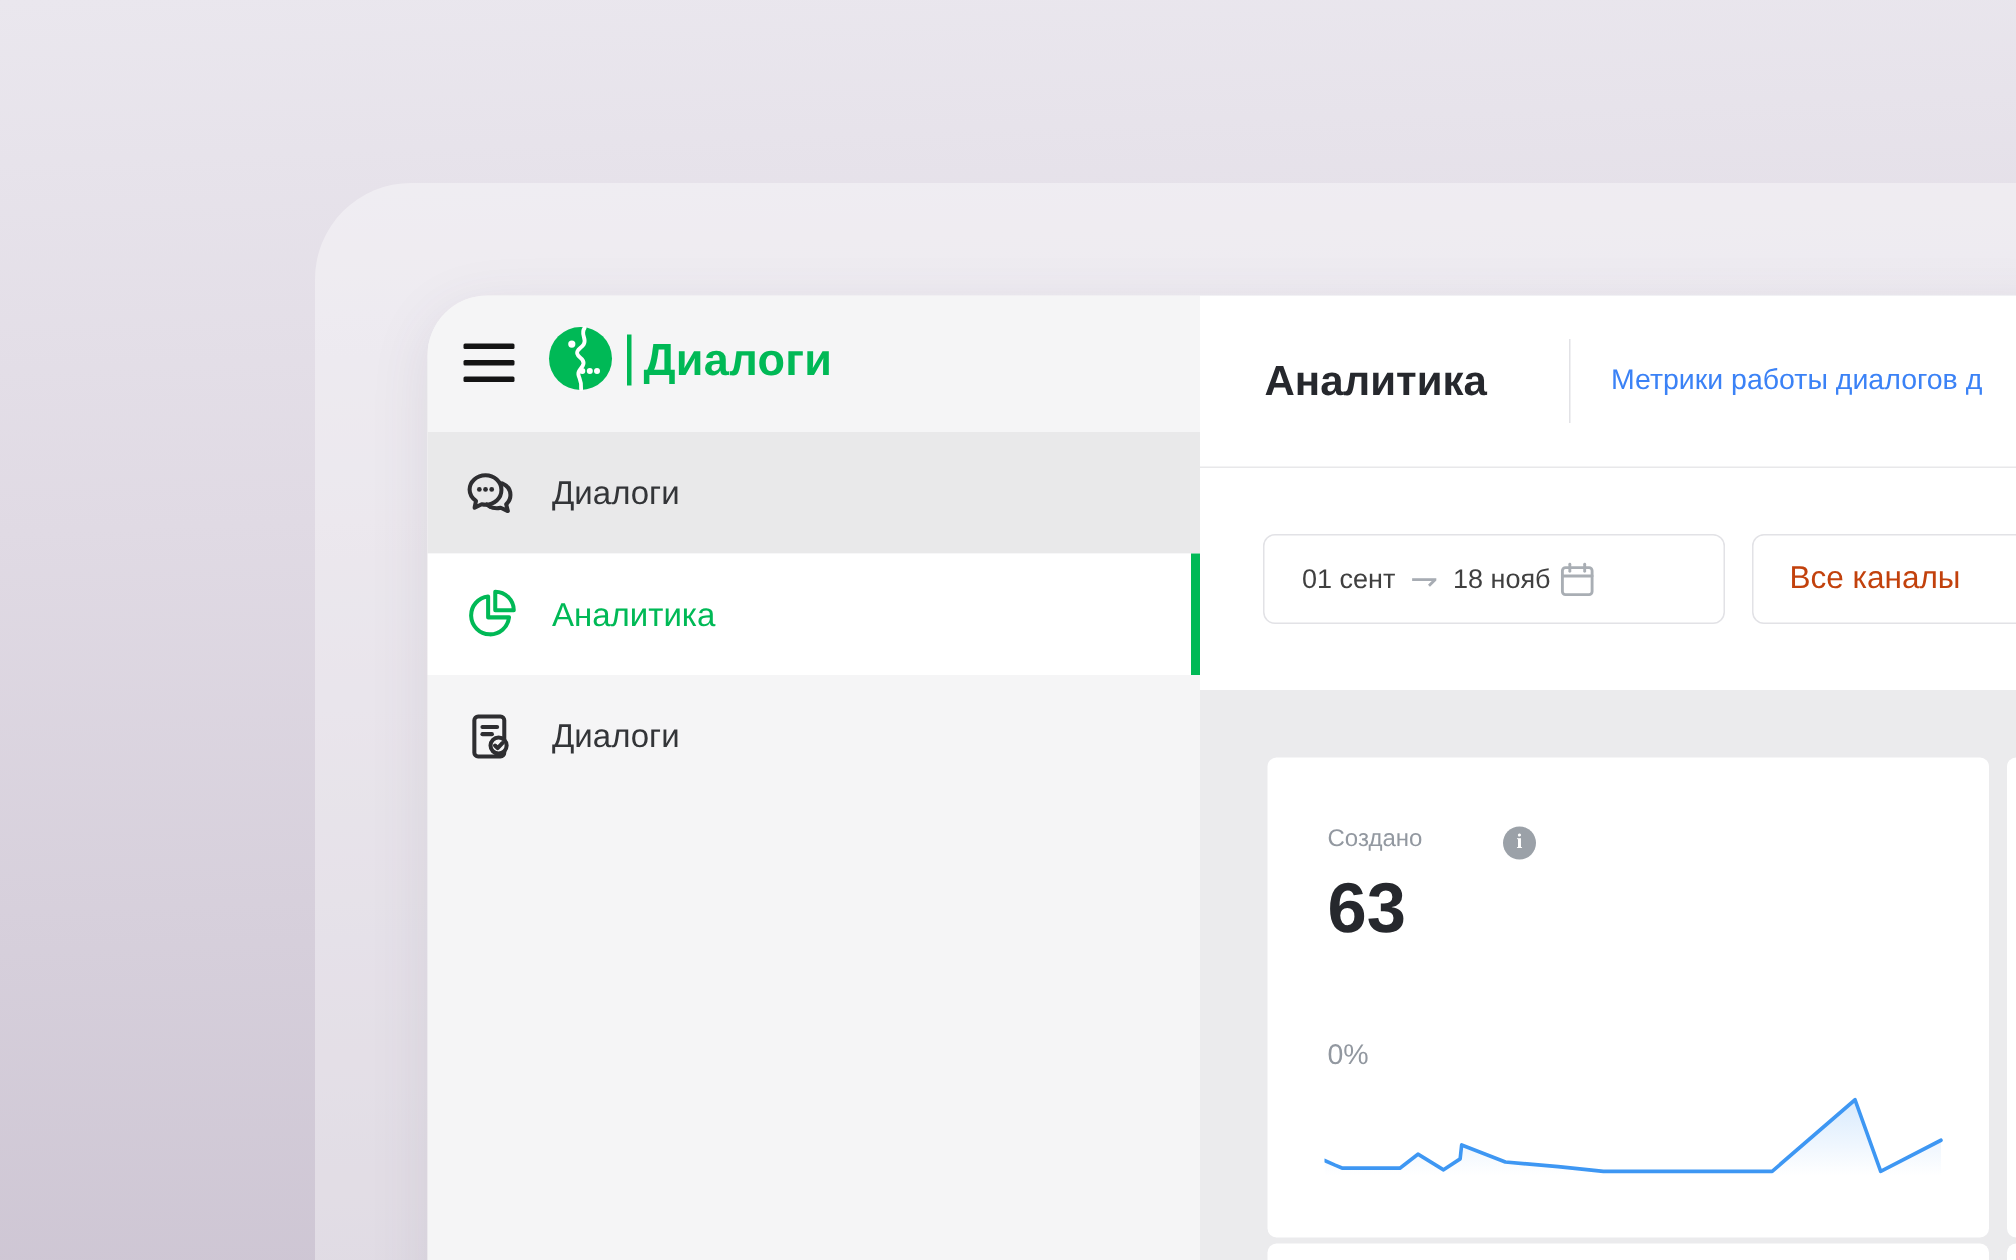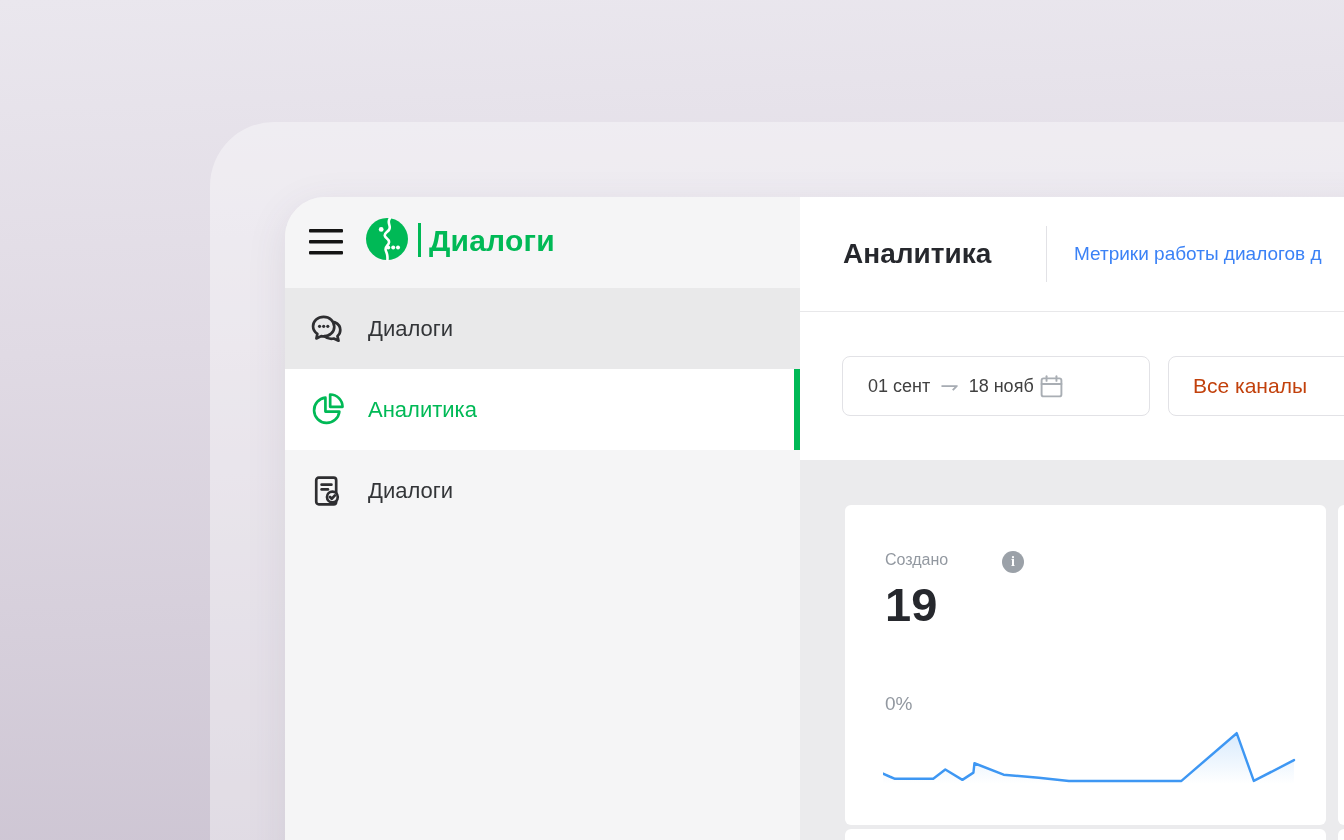--- a/index.html
+++ b/index.html
@@ -177,7 +177,7 @@
         <div class="card card-main">
           <span class="kpi-label">Создано</span>
           <span class="info-icon"></span>
-          <span class="kpi-value">19</span>
+          <span class="kpi-value">63</span>
           <span class="kpi-pct">0%</span>
           <svg class="spark" preserveAspectRatio="none" viewBox="0 0 412 54">
             <defs>

